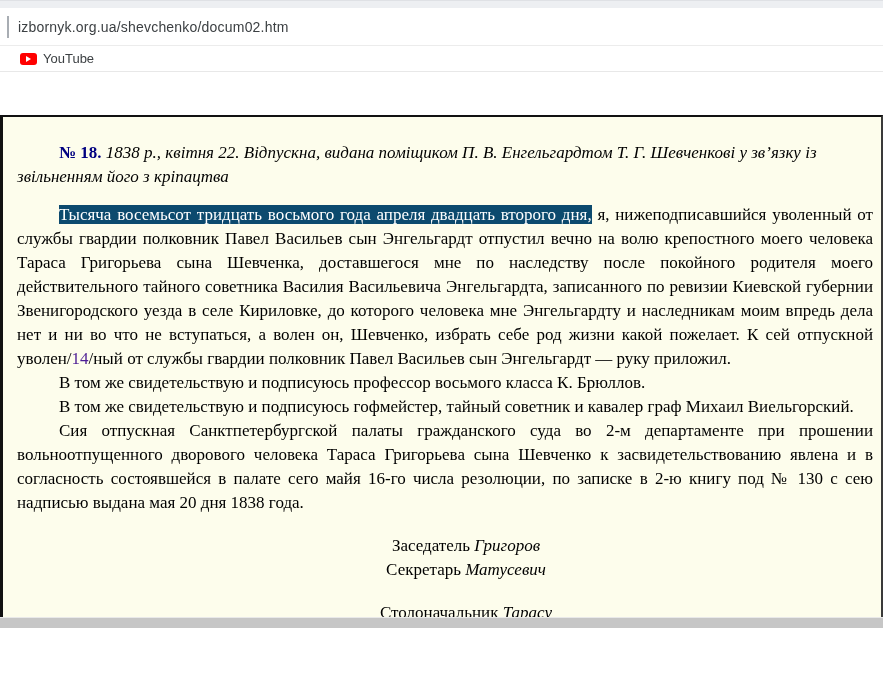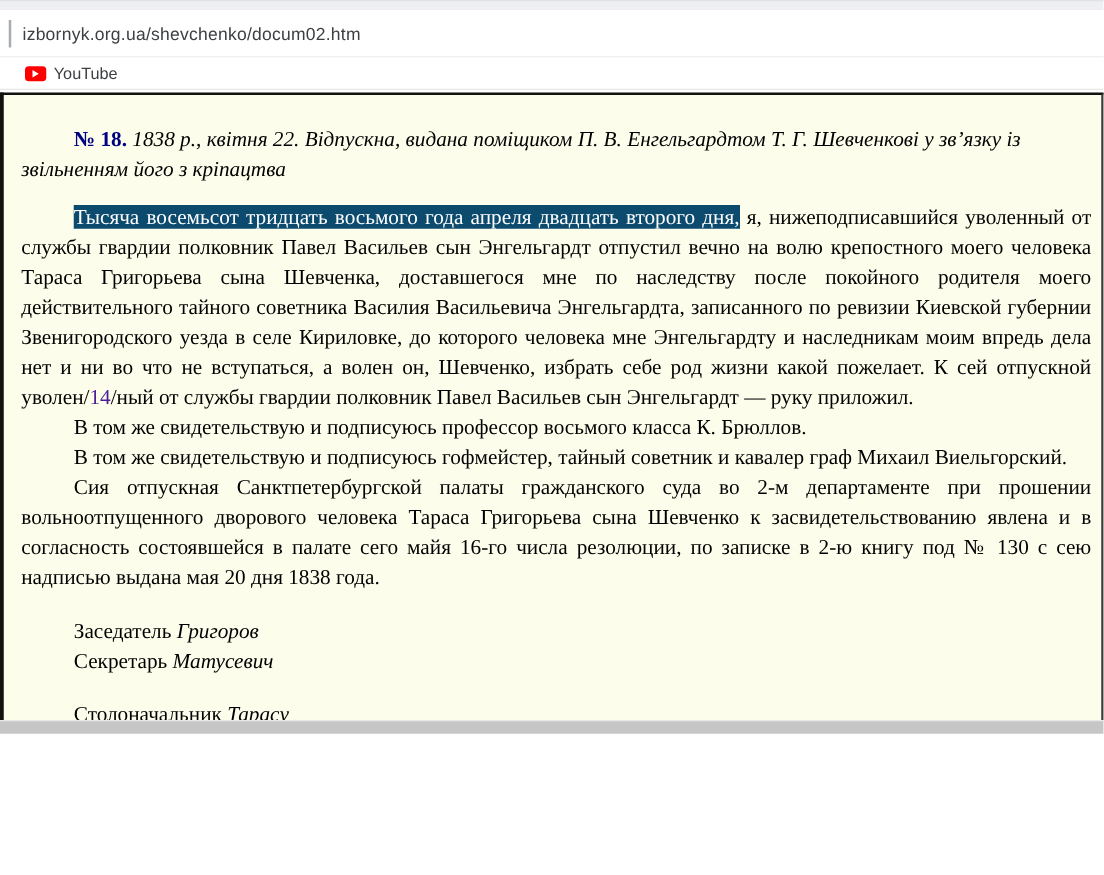--- a/index.html
+++ b/index.html
@@ -31,7 +31,7 @@
     height:502px; background:#fdfdec; overflow:hidden;
     border-top:2px solid #111; border-left:3px solid #111; border-right:2px solid #3a3a3a;
     padding:24px 8px 0 14px;
-    font-family:"Liberation Serif", serif; font-size:17px; line-height:24px; color:#000;
+    font-family:"Liberation Serif", serif; font-size:17px; line-height:24px; color:#000;margin-top:41px;
   }
   .doc-title { margin:0 0 14px 0; text-indent:42px; font-style:italic; text-align:left; }
   .doc-num { font-style:normal; font-weight:bold; color:#000080; }

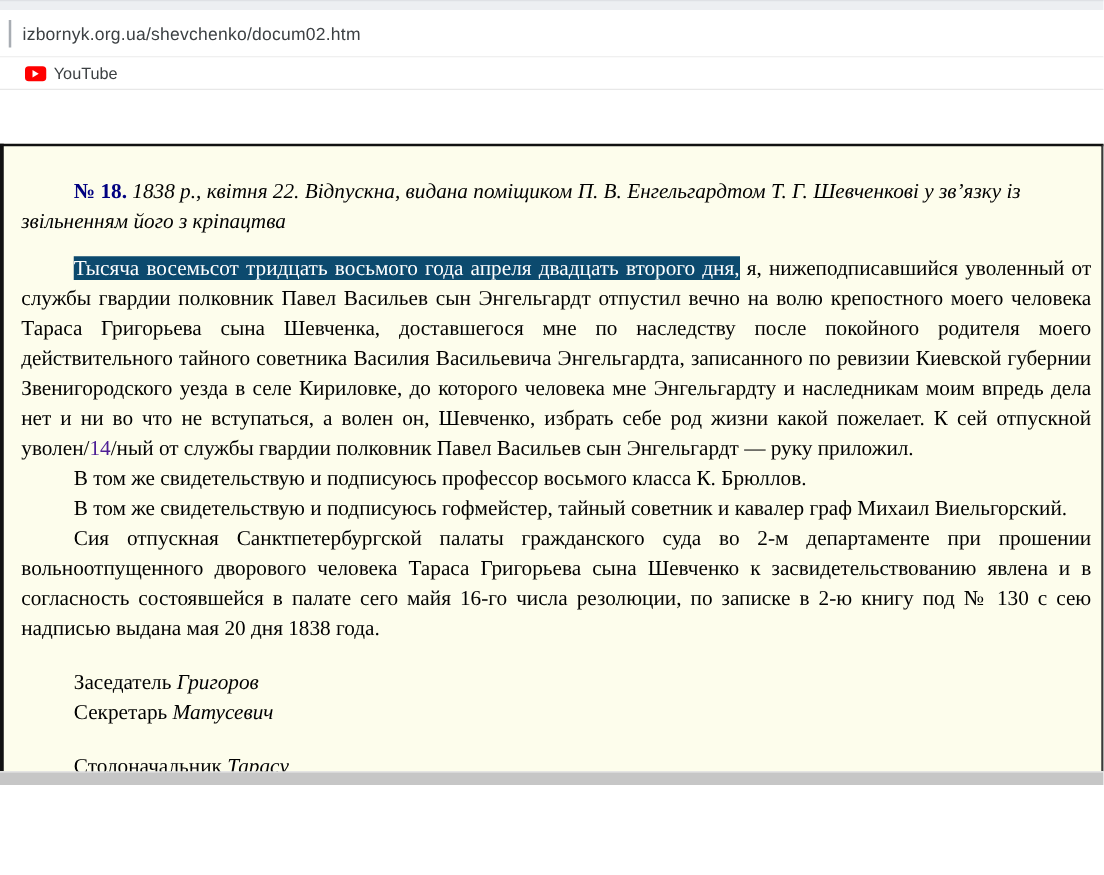--- a/index.html
+++ b/index.html
@@ -38,7 +38,7 @@
   .para { margin:0; text-indent:42px; text-align:justify; }
   .hl { background:#0c4a6e; color:#ffffff; }
   .pgnum { color:#4c1d95; }
-  .sig { margin:0; text-indent:42px; text-align:left; }
+  .sig { margin:0; text-indent:42px; text-align:center; }
   .gap-top { margin-top:19px; }
   .sig-name { font-style:italic; }
   .scrollbar-strip { height:11px; background:#c6c6c6; border-top:1px solid #e9e9e9; }

